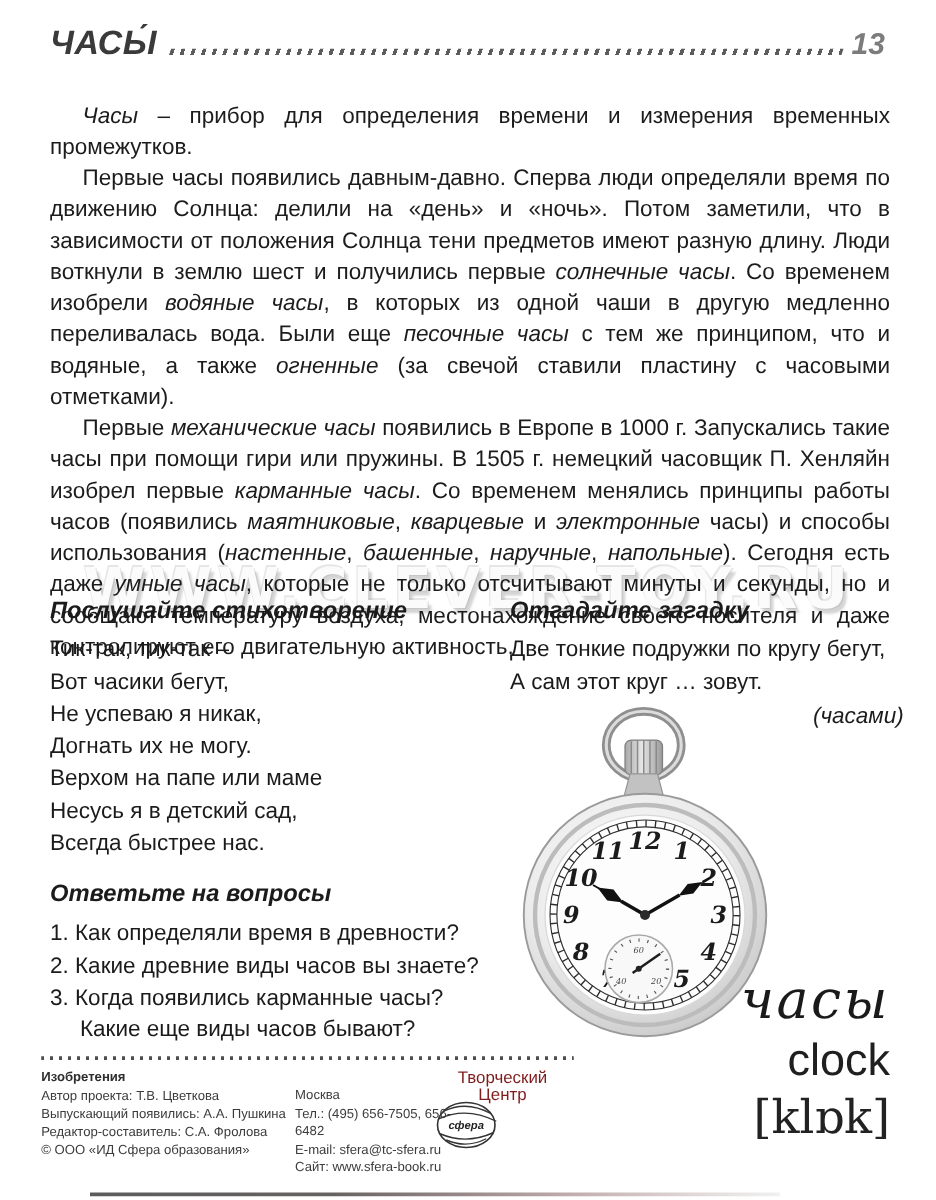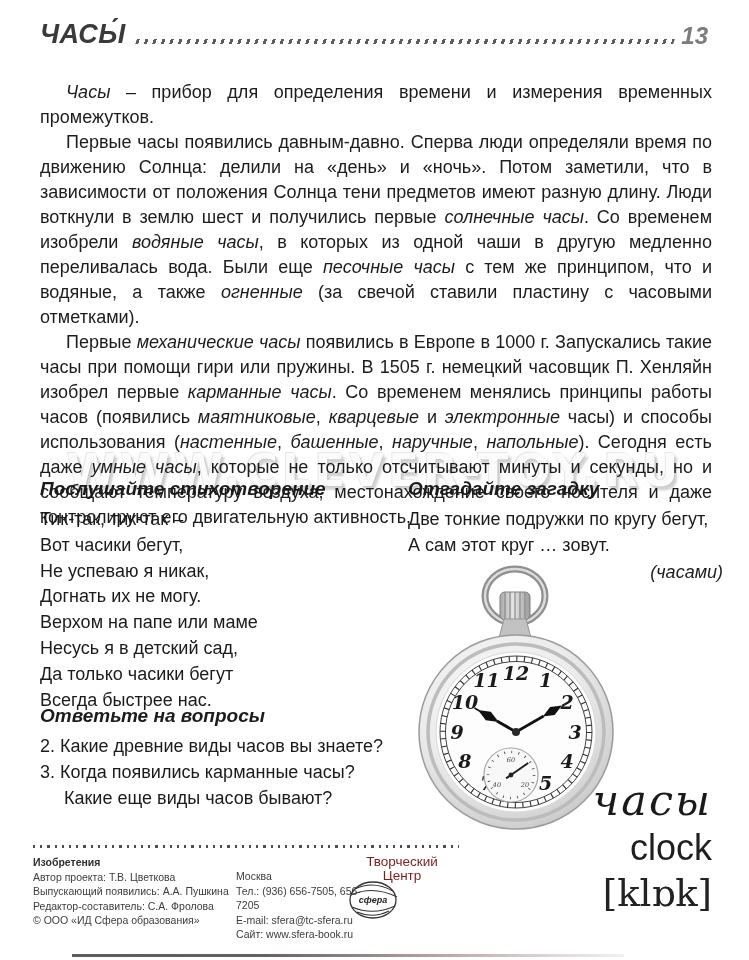--- a/index.html
+++ b/index.html
@@ -89,7 +89,6 @@
     <div class="poem-line">Догнать их не могу.</div>
     <div class="poem-line">Верхом на папе или маме</div>
     <div class="poem-line">Несусь я в детский сад,</div>
-    <div class="poem-line">Да только часики бегут</div>
     <div class="poem-line">Всегда быстрее нас.</div>
   </section>
 

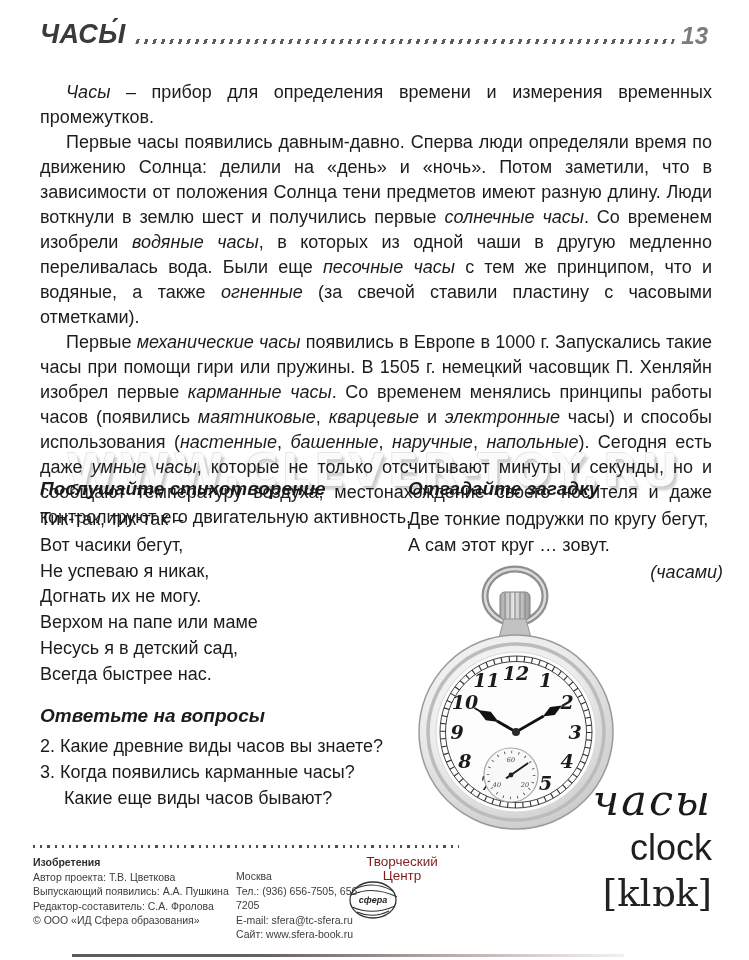--- a/index.html
+++ b/index.html
@@ -101,6 +101,7 @@
 
   <section class="questions-sec">
     <h2 class="sec-title">Ответьте на вопросы</h2>
+    <div class="q-item">1. Как определяли время в древности?</div>
     <div class="q-item">2. Какие древние виды часов вы знаете?</div>
     <div class="q-item">3. Когда появились карманные часы?</div>
     <div class="q-item q-cont">Какие еще виды часов бывают?</div>

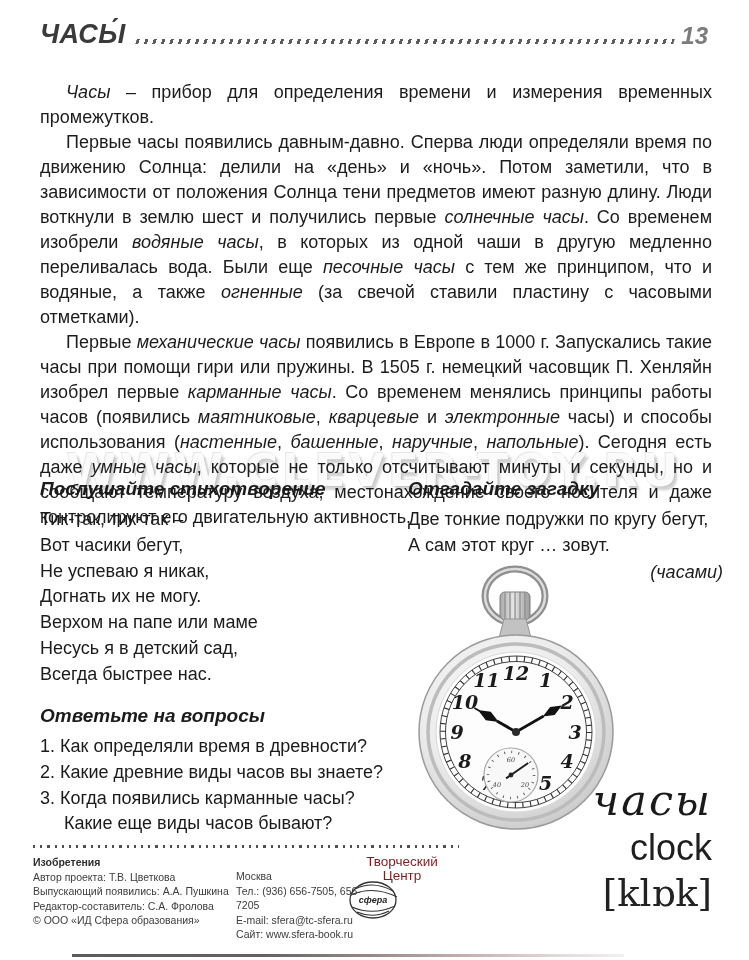--- a/index.html
+++ b/index.html
@@ -204,7 +204,7 @@
       </div>
       <div class="f-col2">
         <div>Москва</div>
-        <div>Тел.: (936) 656-7505, 656-7205</div>
+        <div>Тел.: (495) 656-7505, 656-6482</div>
         <div>E-mail: sfera@tc-sfera.ru</div>
         <div>Сайт: www.sfera-book.ru</div>
       </div>

